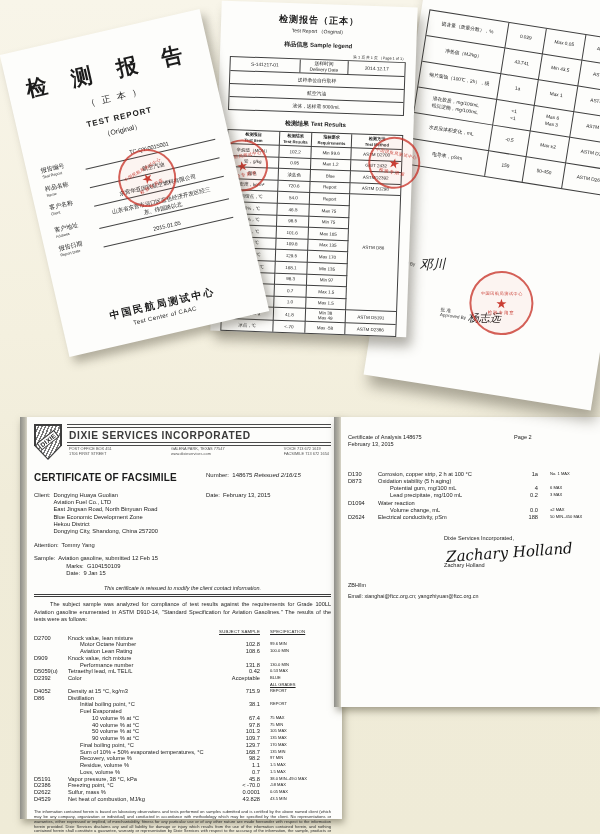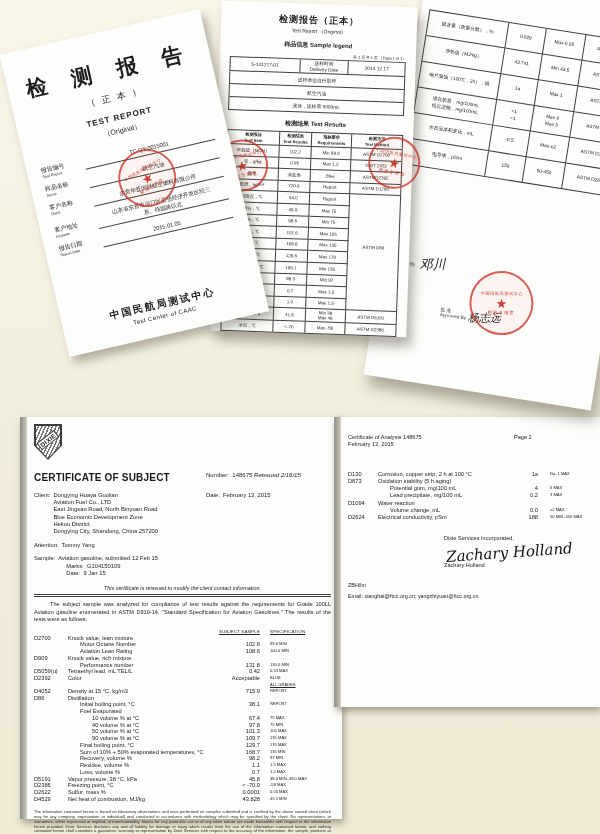--- a/index.html
+++ b/index.html
@@ -435,6 +435,19 @@
           <div class="logo-inner"></div>
           <div class="logo-label">DIXIE</div>
         </div>
+        <div class="head-right">
+          <div class="drule"></div>
+          <div class="company">DIXIE SERVICES INCORPORATED</div>
+          <div class="drule"></div>
+          <div class="addr-row">
+            <span>POST OFFICE BOX 451
+1706 FIRST STREET</span>
+            <span>GALENA PARK, TEXAS 77547
+www.dixieservices.com</span>
+            <span>VOICE 713 672 1619
+FACSIMILE 713 672 1654</span>
+          </div>
+        </div>
       </div>
 
       <div class="p1-titlerow" style="position:relative;">

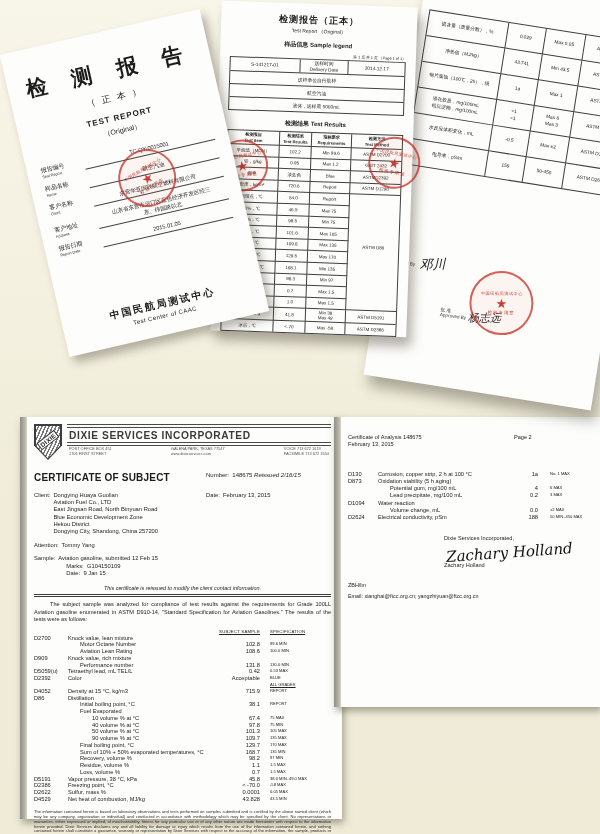--- a/index.html
+++ b/index.html
@@ -451,7 +451,7 @@
       </div>
 
       <div class="p1-titlerow" style="position:relative;">
-        <div class="coa">CERTIFICATE OF SUBJECT</div>
+        <div class="coa">CERTIFICATE OF FACSIMILE</div>
         <div class="numblock"><span class="pre">Number:  </span><span class="pre">148675 </span><i>Reissued 2/16/15</i></div>
       </div>
 

